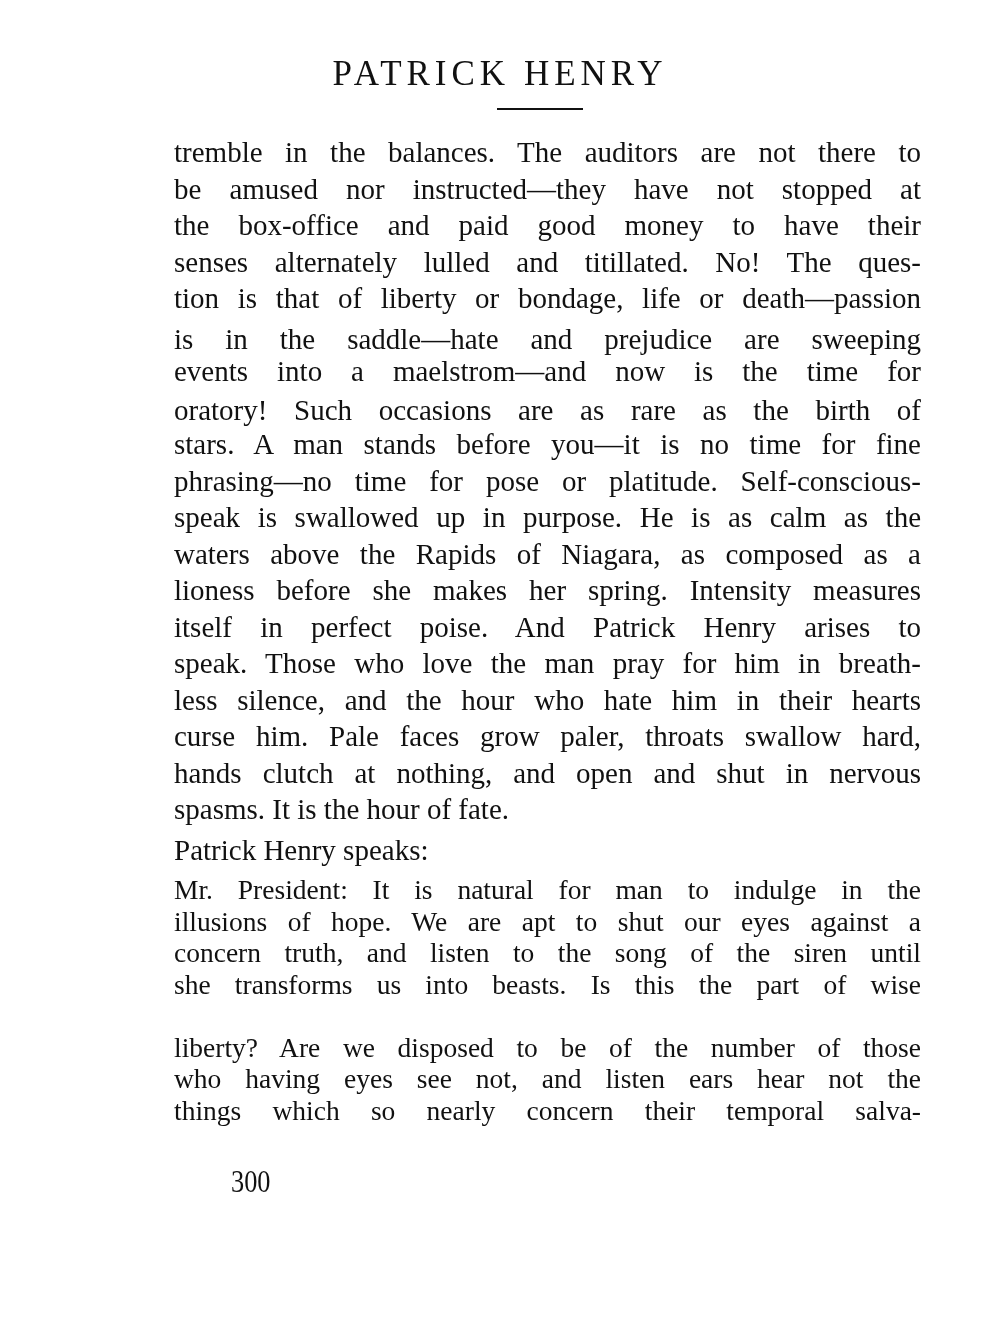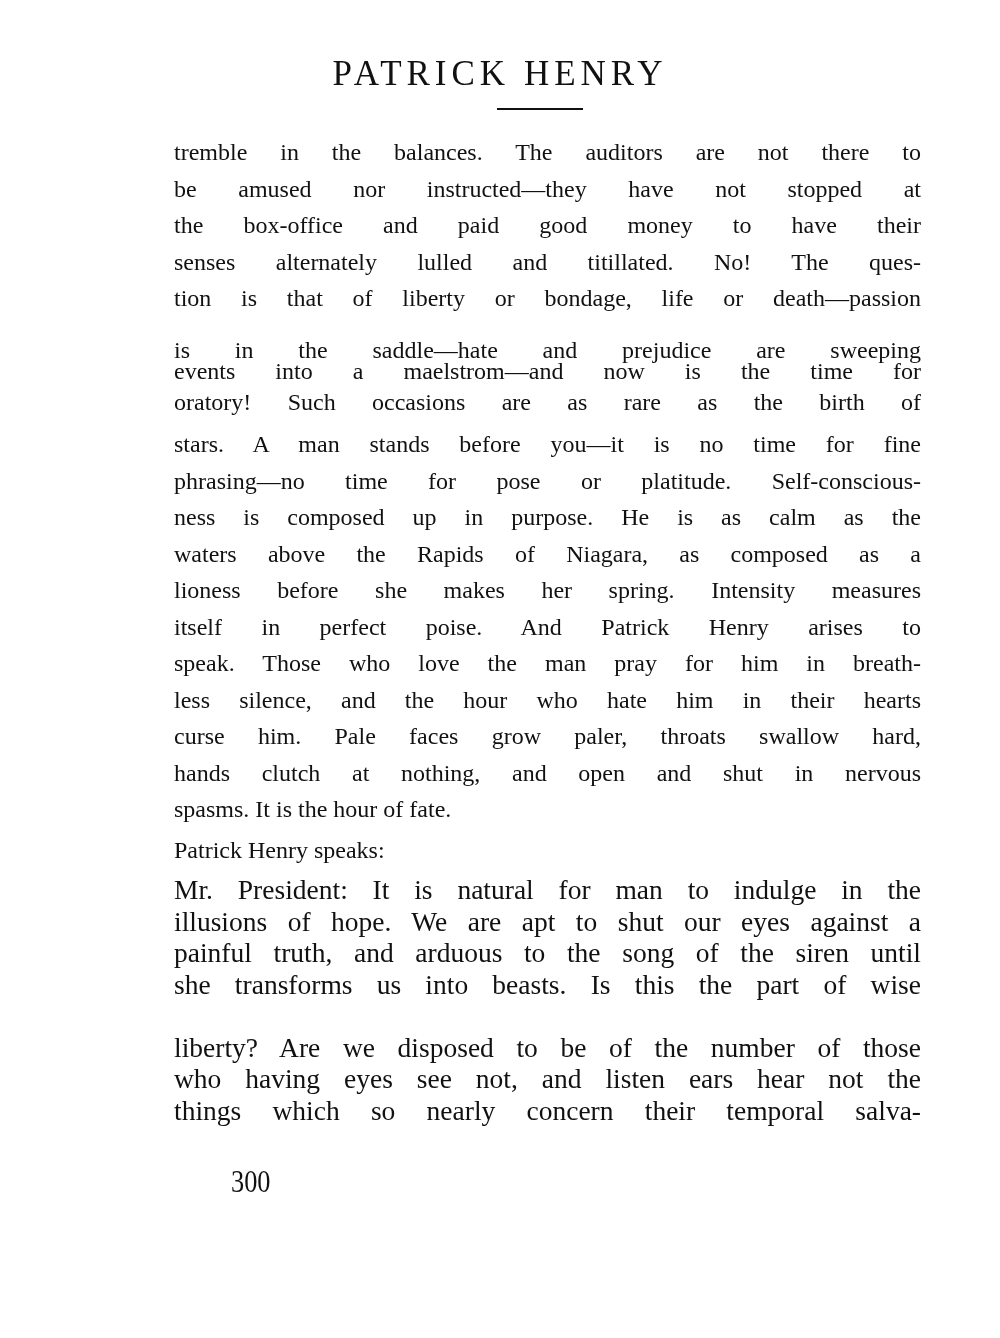--- a/index.html
+++ b/index.html
@@ -8,7 +8,7 @@
   .running-head { position: absolute; left: 0; width: 1000px; top: 52px; text-align: center; font-family: "Liberation Serif", serif; font-size: 35px; letter-spacing: 5px; line-height: 44px; }
   .rule { position: absolute; left: 497px; top: 108px; width: 86px; height: 2px; background: #111; }
   .line { position: absolute; left: 174px; width: 747px; white-space: nowrap; font-family: "Liberation Serif", serif; text-align: justify; text-align-last: justify; }
-  .l1 { font-size: 24px; line-height: 36px; }
+  .l1 { font-size: 29px; line-height: 36px; }
   .l2 { font-size: 27.5px; line-height: 32px; }
   .last { text-align-last: left; }
   .pageno { position: absolute; left: 231px; top: 1162px; font-family: "Liberation Serif", serif; font-size: 31px; line-height: 40px; transform: scaleX(0.85); transform-origin: left; }

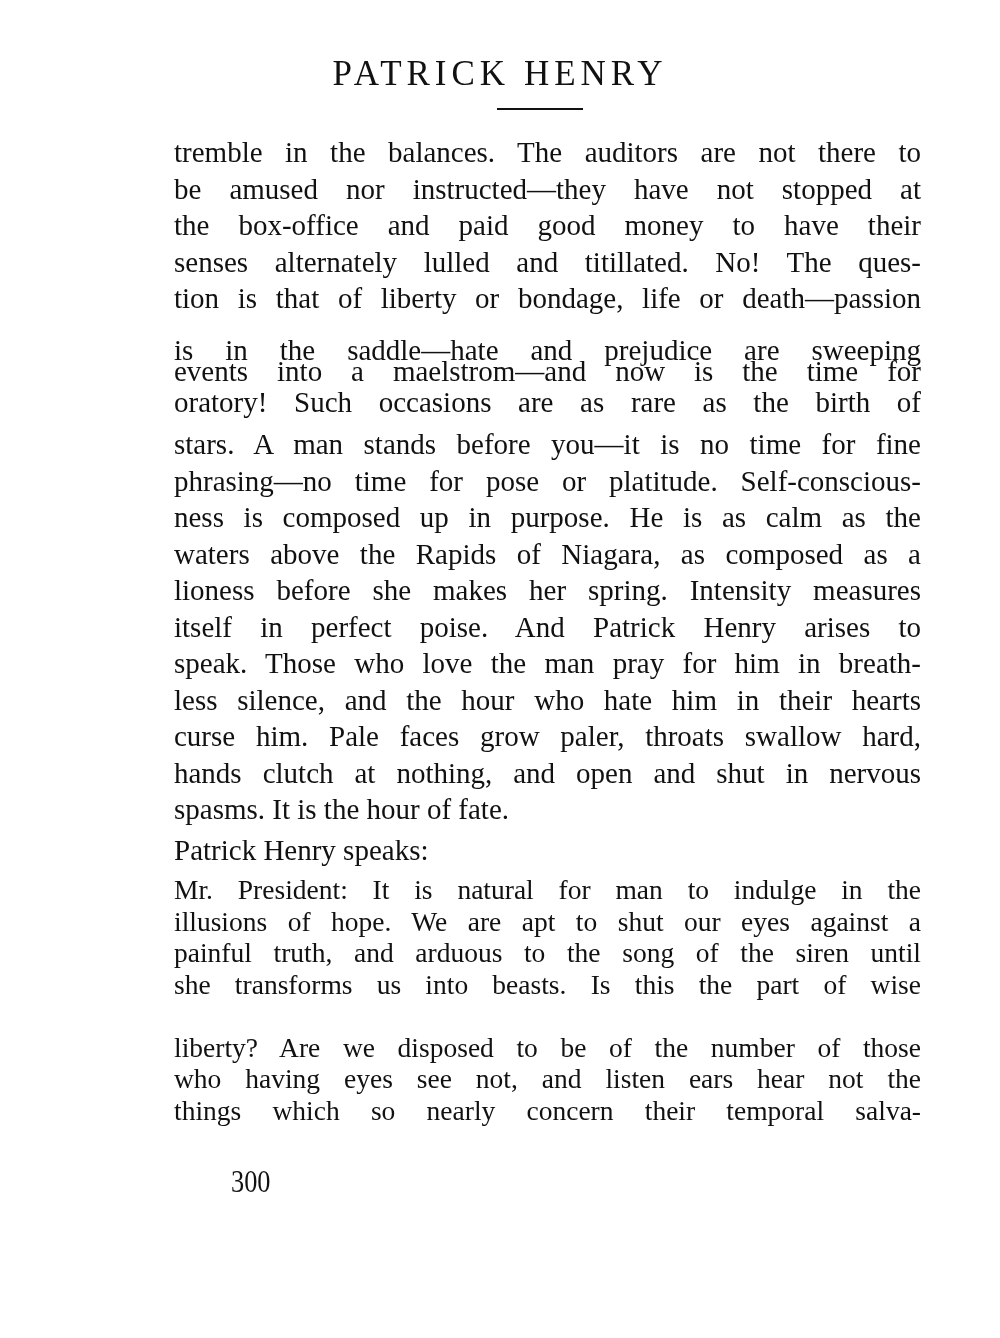--- a/index.html
+++ b/index.html
@@ -25,7 +25,7 @@
   <div class="line l1" style="top:207px">the box-office and paid good money to have their</div>
   <div class="line l1" style="top:243.5px">senses alternately lulled and titillated. No! The ques-</div>
   <div class="line l1" style="top:280px">tion is that of liberty or bondage, life or death—passion</div>
-  <div class="line l1" style="top:332px">is in the saddle—hate and prejudice are sweeping</div>
+  <div class="line l1" style="top:321px">is in the saddle—hate and prejudice are sweeping</div>
   <div class="line l1" style="top:353px">events into a maelstrom—and now is the time for</div>
   <div class="line l1" style="top:384px">oratory! Such occasions are as rare as the birth of</div>
   <div class="line l1" style="top:426px">stars. A man stands before you—it is no time for fine</div>

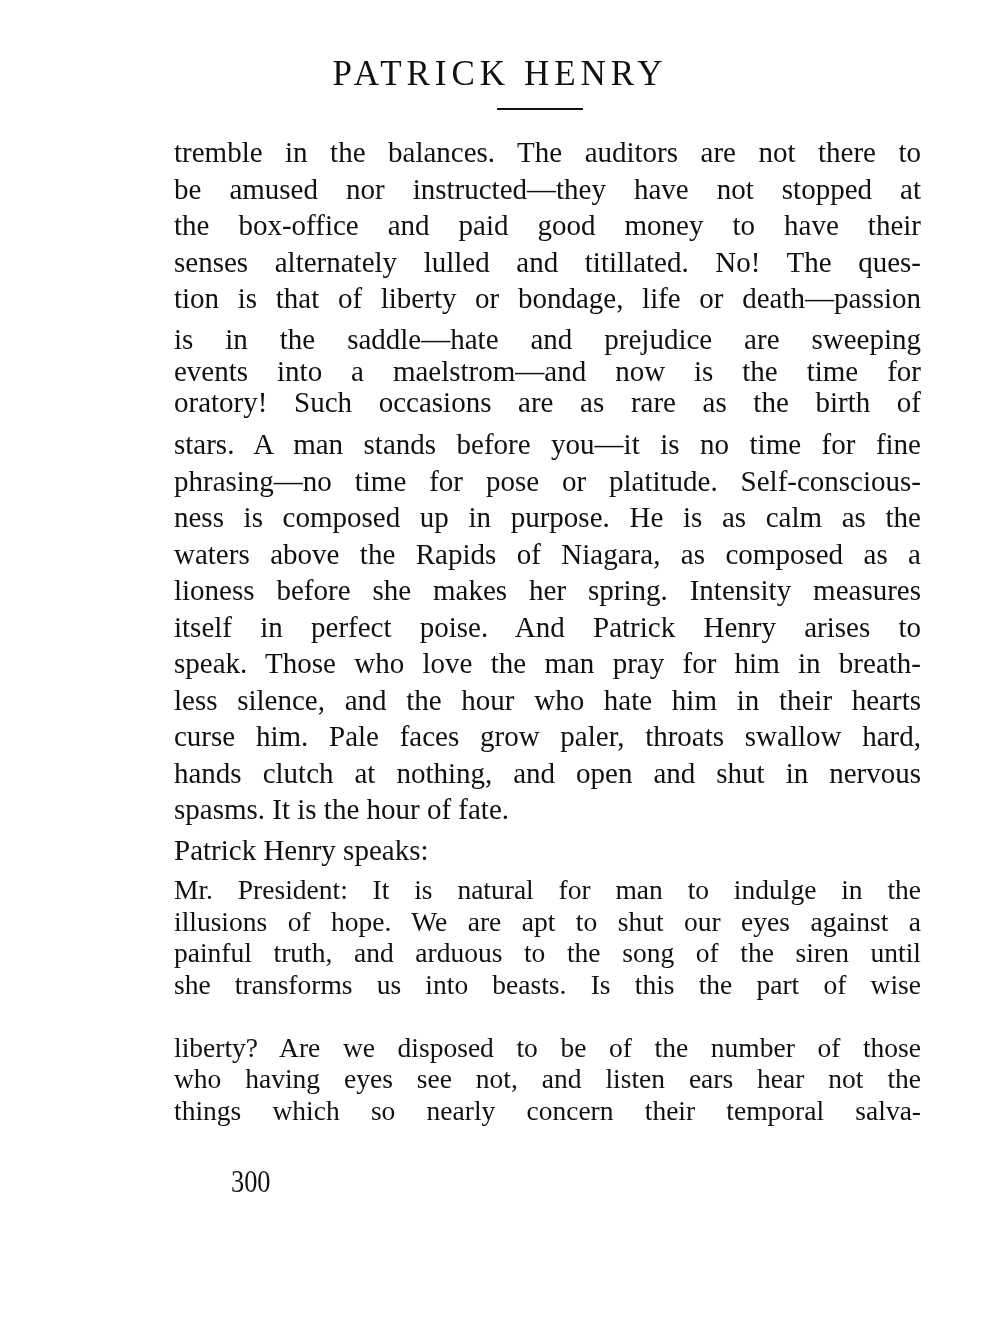--- a/index.html
+++ b/index.html
@@ -27,7 +27,7 @@
   <div class="line l1" style="top:280px">tion is that of liberty or bondage, life or death—passion</div>
   <div class="line l1" style="top:321px">is in the saddle—hate and prejudice are sweeping</div>
   <div class="line l1" style="top:353px">events into a maelstrom—and now is the time for</div>
-  <div class="line l1" style="top:384px">oratory! Such occasions are as rare as the birth of</div>
+  <div class="line l1" style="top:392px">oratory! Such occasions are as rare as the birth of</div>
   <div class="line l1" style="top:426px">stars. A man stands before you—it is no time for fine</div>
   <div class="line l1" style="top:462.5px">phrasing—no time for pose or platitude. Self-conscious-</div>
   <div class="line l1" style="top:499px">ness is composed up in purpose. He is as calm as the</div>

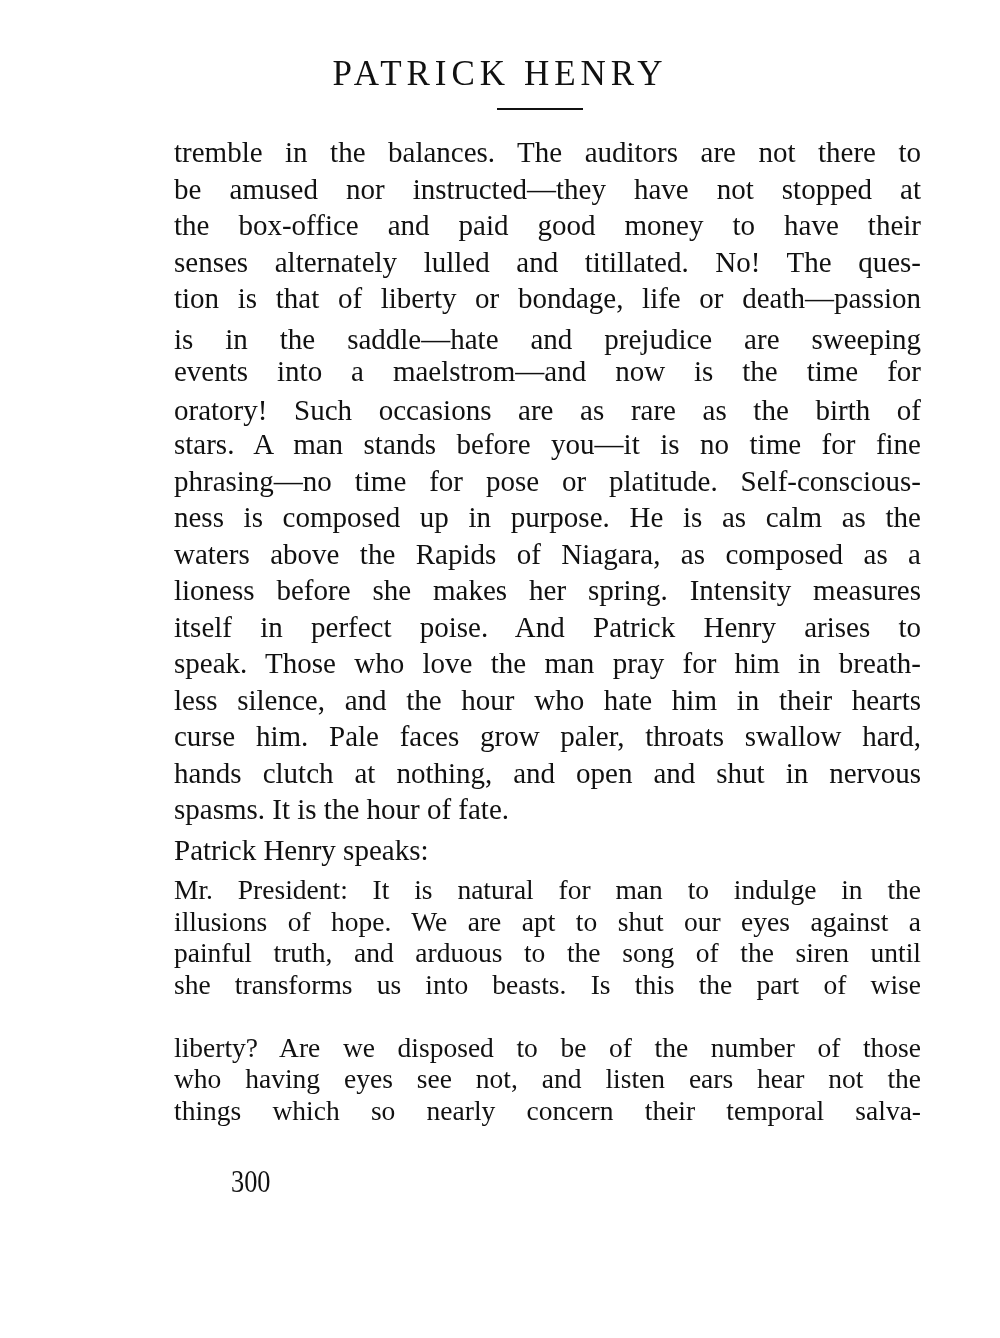--- a/index.html
+++ b/index.html
@@ -30,7 +30,7 @@
   <div class="line l1" style="top:392px">oratory! Such occasions are as rare as the birth of</div>
   <div class="line l1" style="top:426px">stars. A man stands before you—it is no time for fine</div>
   <div class="line l1" style="top:462.5px">phrasing—no time for pose or platitude. Self-conscious-</div>
-  <div class="line l1" style="top:499px">ness is composed up in purpose. He is as calm as the</div>
+  <div class="line l1" style="top:499px">speak is swallowed up in purpose. He is as calm as the</div>
   <div class="line l1" style="top:535.5px">waters above the Rapids of Niagara, as composed as a</div>
   <div class="line l1" style="top:572px">lioness before she makes her spring. Intensity measures</div>
   <div class="line l1" style="top:608.5px">itself in perfect poise. And Patrick Henry arises to</div>

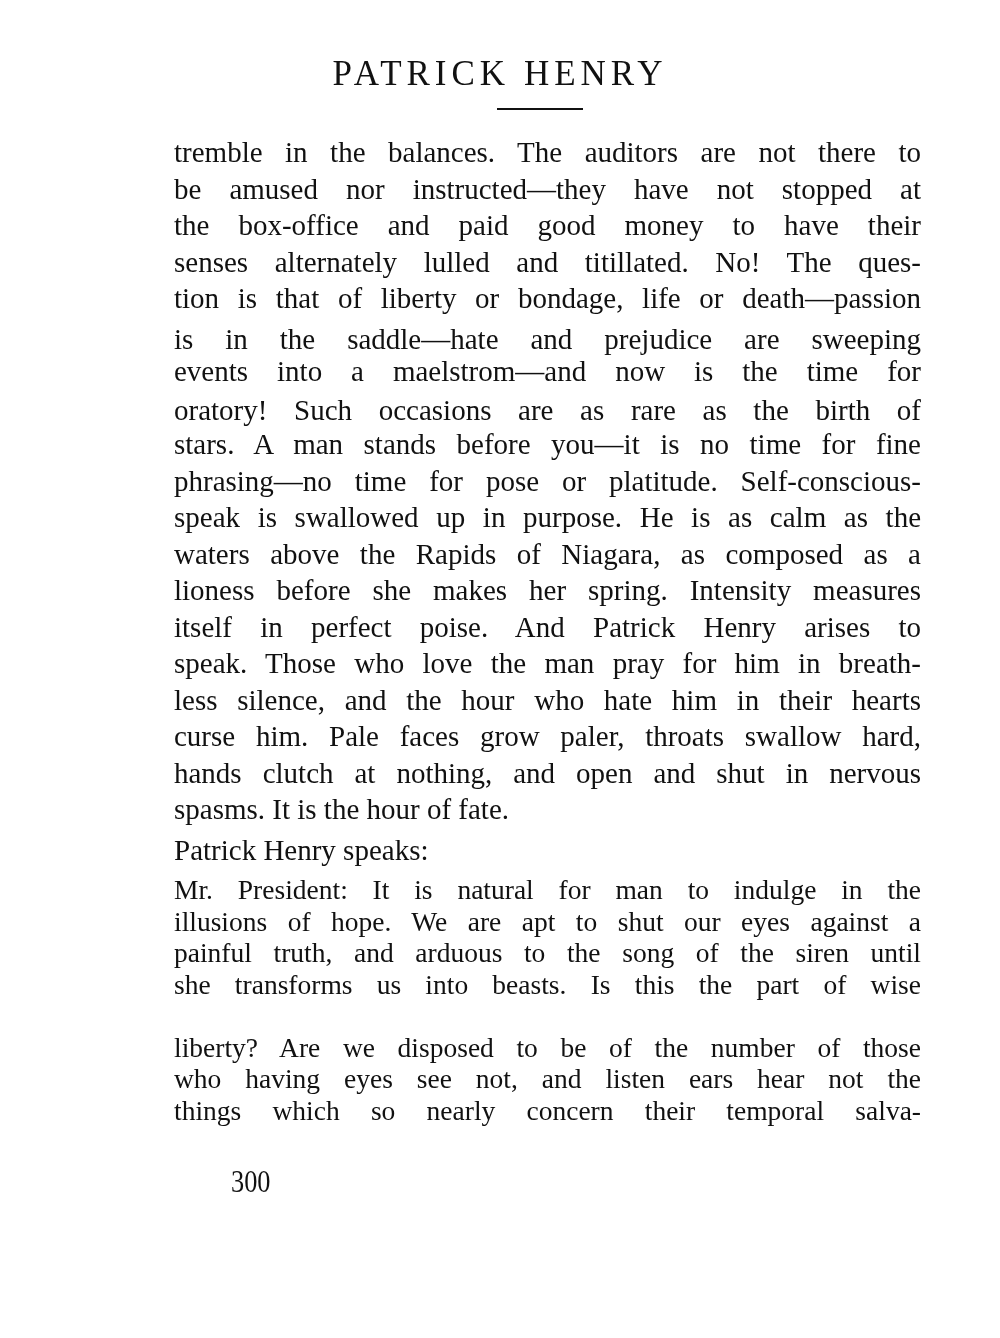--- a/index.html
+++ b/index.html
@@ -44,7 +44,7 @@
 
   <div class="line l2" style="top:905.5px">illusions of hope. We are apt to shut our eyes against a</div>
   <div class="line l2" style="top:874px">Mr. President: It is natural for man to indulge in the</div>
-  <div class="line l2" style="top:937px">painful truth, and arduous to the song of the siren until</div>
+  <div class="line l2" style="top:937px">concern truth, and listen to the song of the siren until</div>
   <div class="line l2" style="top:968.5px">she transforms us into beasts. Is this the part of wise</div>
   <div class="line l2" style="top:1031.5px">liberty? Are we disposed to be of the number of those</div>
   <div class="line l2" style="top:1063px">who having eyes see not, and listen ears hear not the</div>

